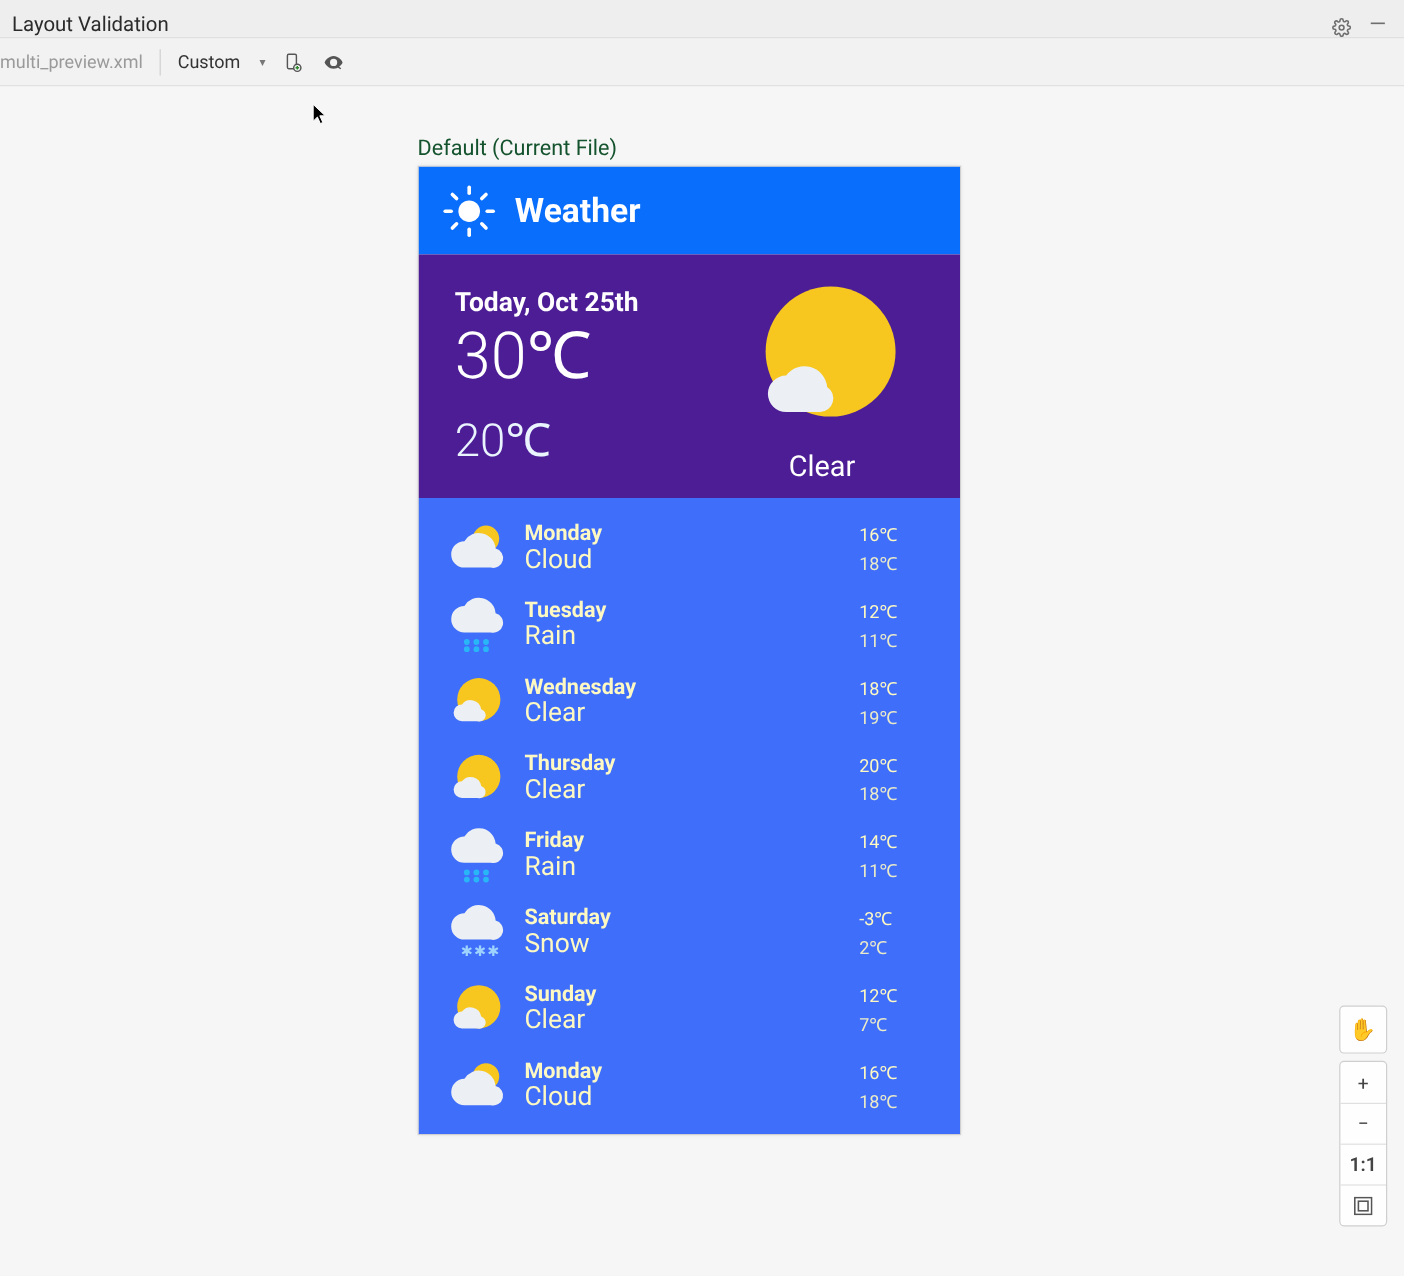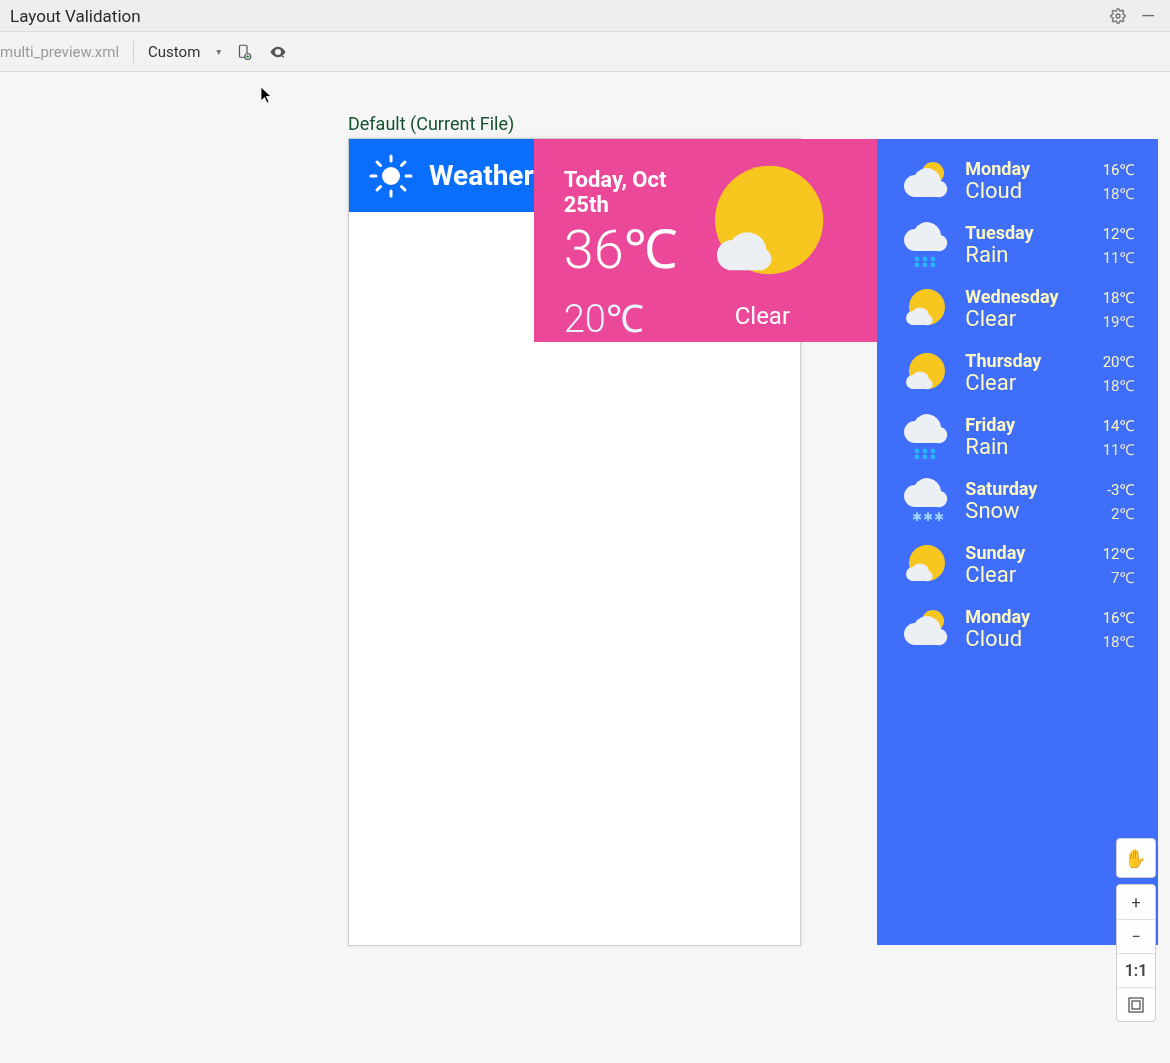--- a/index.html
+++ b/index.html
@@ -19,7 +19,7 @@
     background: #eeeeee;
     border-bottom: 1px solid #dcdcdc;
     display: flex;
-    align-items: center;
+    align-items: flex-end;
     padding: 0 10px;
   }
   .title-bar .title {

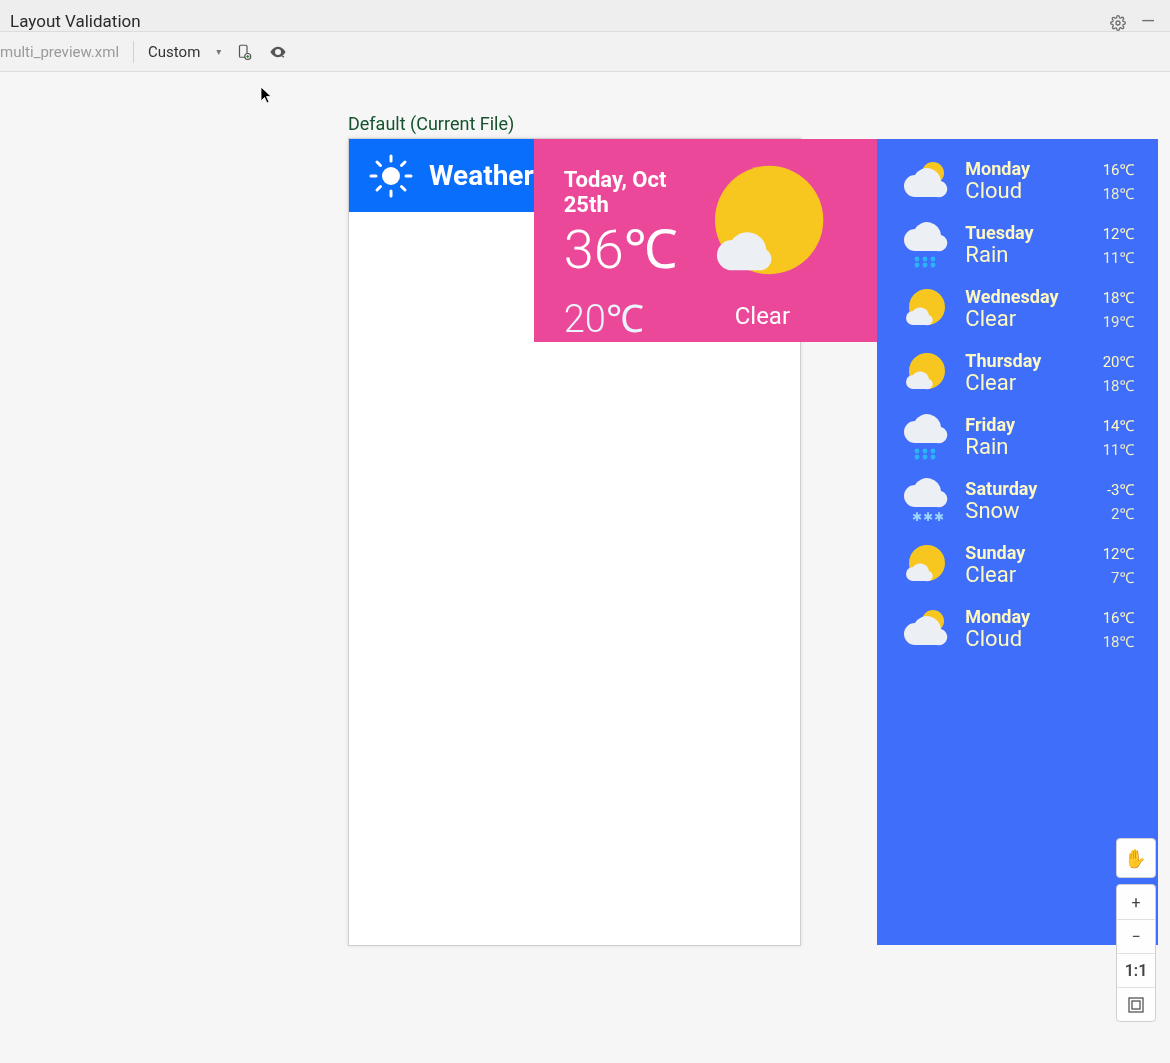--- a/index.html
+++ b/index.html
@@ -83,7 +83,7 @@
     width: 100%;
     height: 100%;
     display: flex;
-    flex-direction: row;
+    flex-direction: column;
     border-radius: 27px;
   }
   .app-bar {

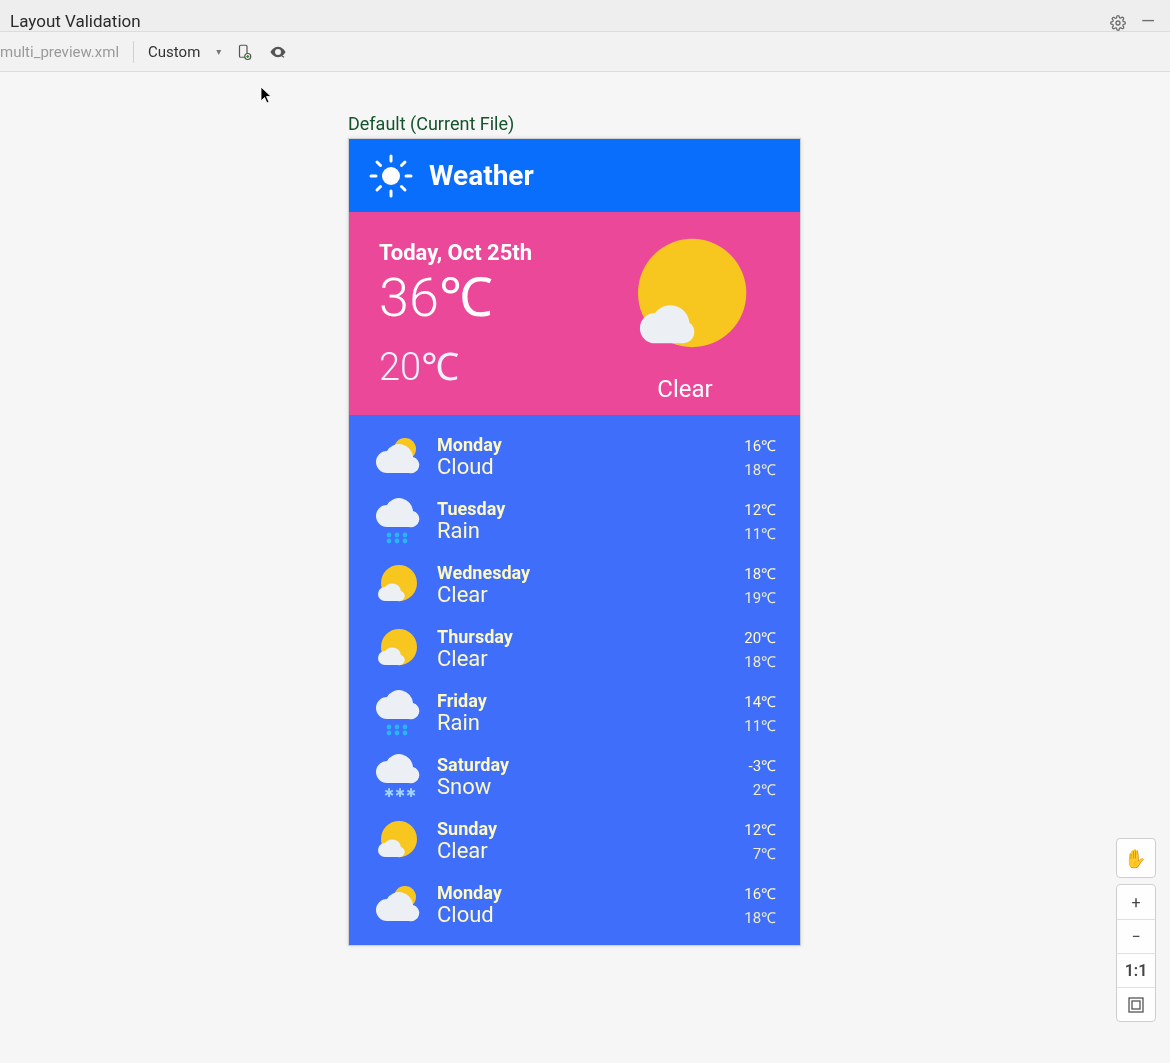--- a/index.html
+++ b/index.html
@@ -99,7 +99,7 @@
 
   .today-pane {
     height: 203px;
-    background: #ec4899;
+    background: #4c1d95;
     display: flex;
     padding: 24px 30px 12px 30px;
     color: #fff;

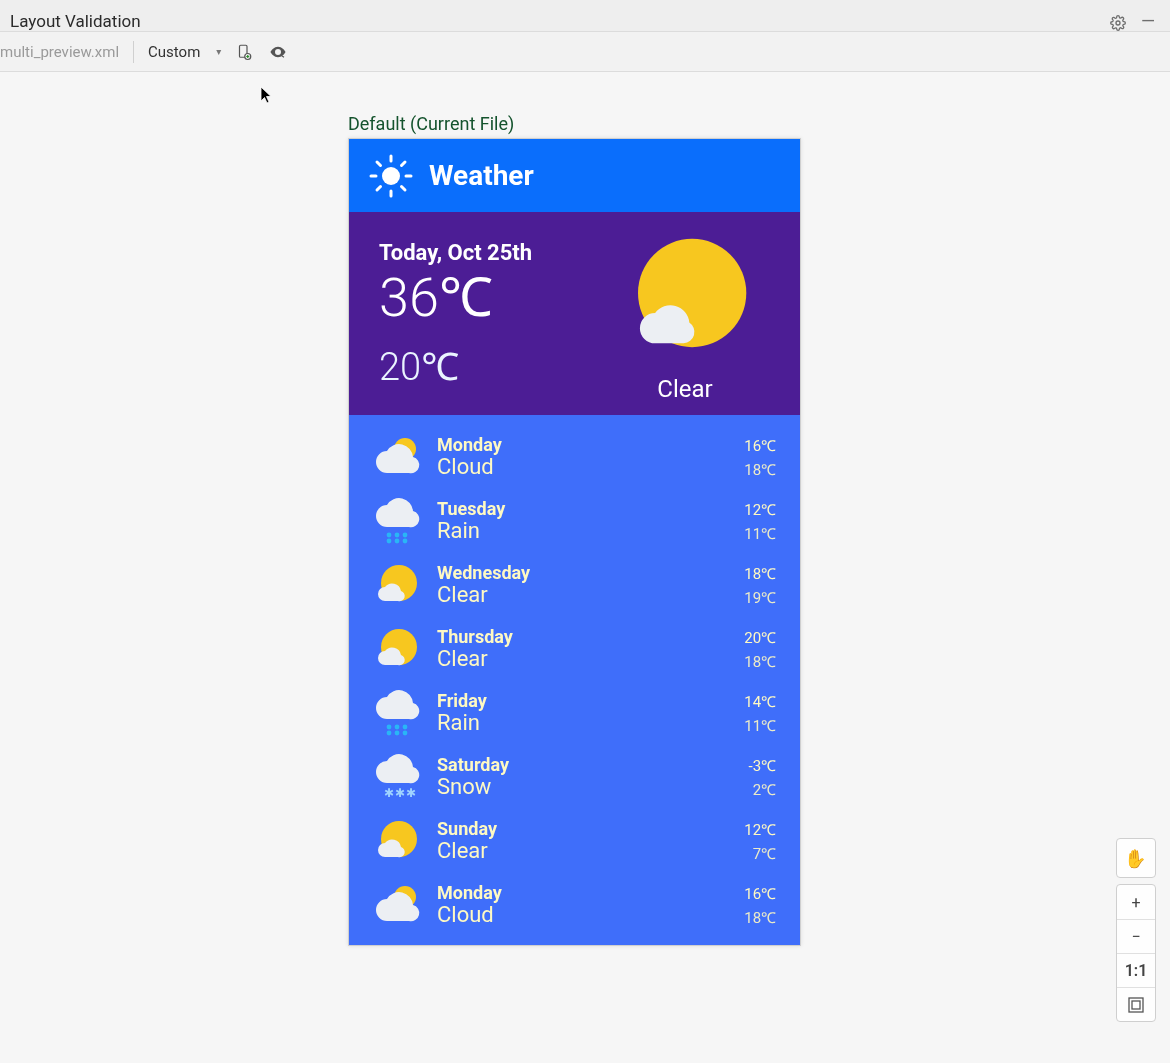--- a/index.html
+++ b/index.html
@@ -236,7 +236,7 @@
       <div class="today-pane">
         <div class="today-left">
           <div class="today-date">Today, Oct 25th</div>
-          <div class="today-temp1">36℃</div>
+          <div class="today-temp1">30℃</div>
           <div class="today-temp2">20℃</div>
         </div>
         <div class="today-right">

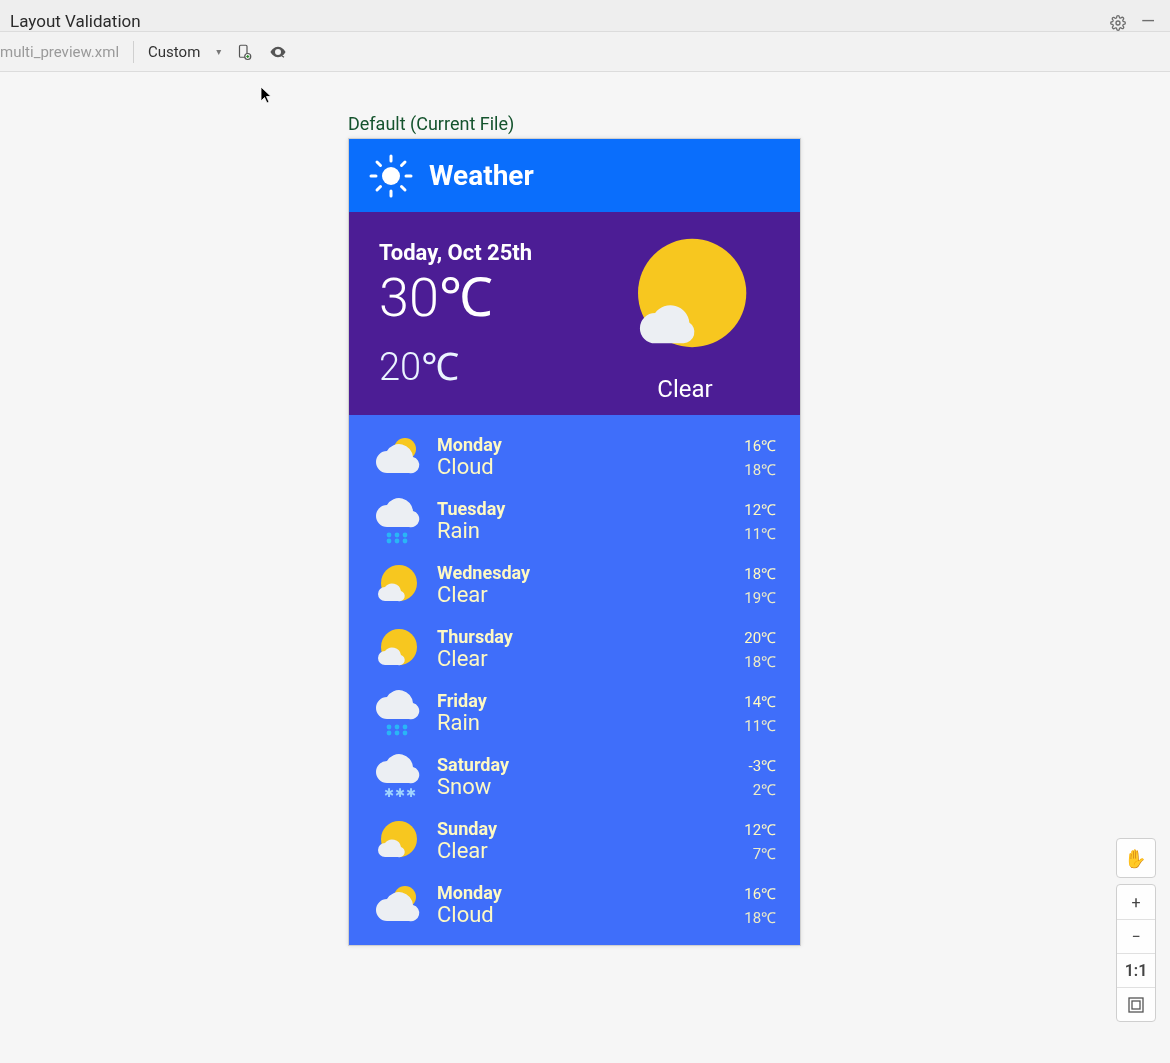--- a/index.html
+++ b/index.html
@@ -128,7 +128,7 @@
   .fc-text { flex: 1; }
   .fc-day { font-size: 18px; font-weight: 700; line-height: 1.1; }
   .fc-cond { font-size: 22px; font-weight: 400; line-height: 1.1; }
-  .fc-temps { width: 60px; text-align: right; font-size: 15px; }
+  .fc-temps { width: 60px; font-size: 15px; }
   .fc-hi { display: block; margin-bottom: 4px; }
   .fc-lo { display: block; opacity: 0.9; }
 

